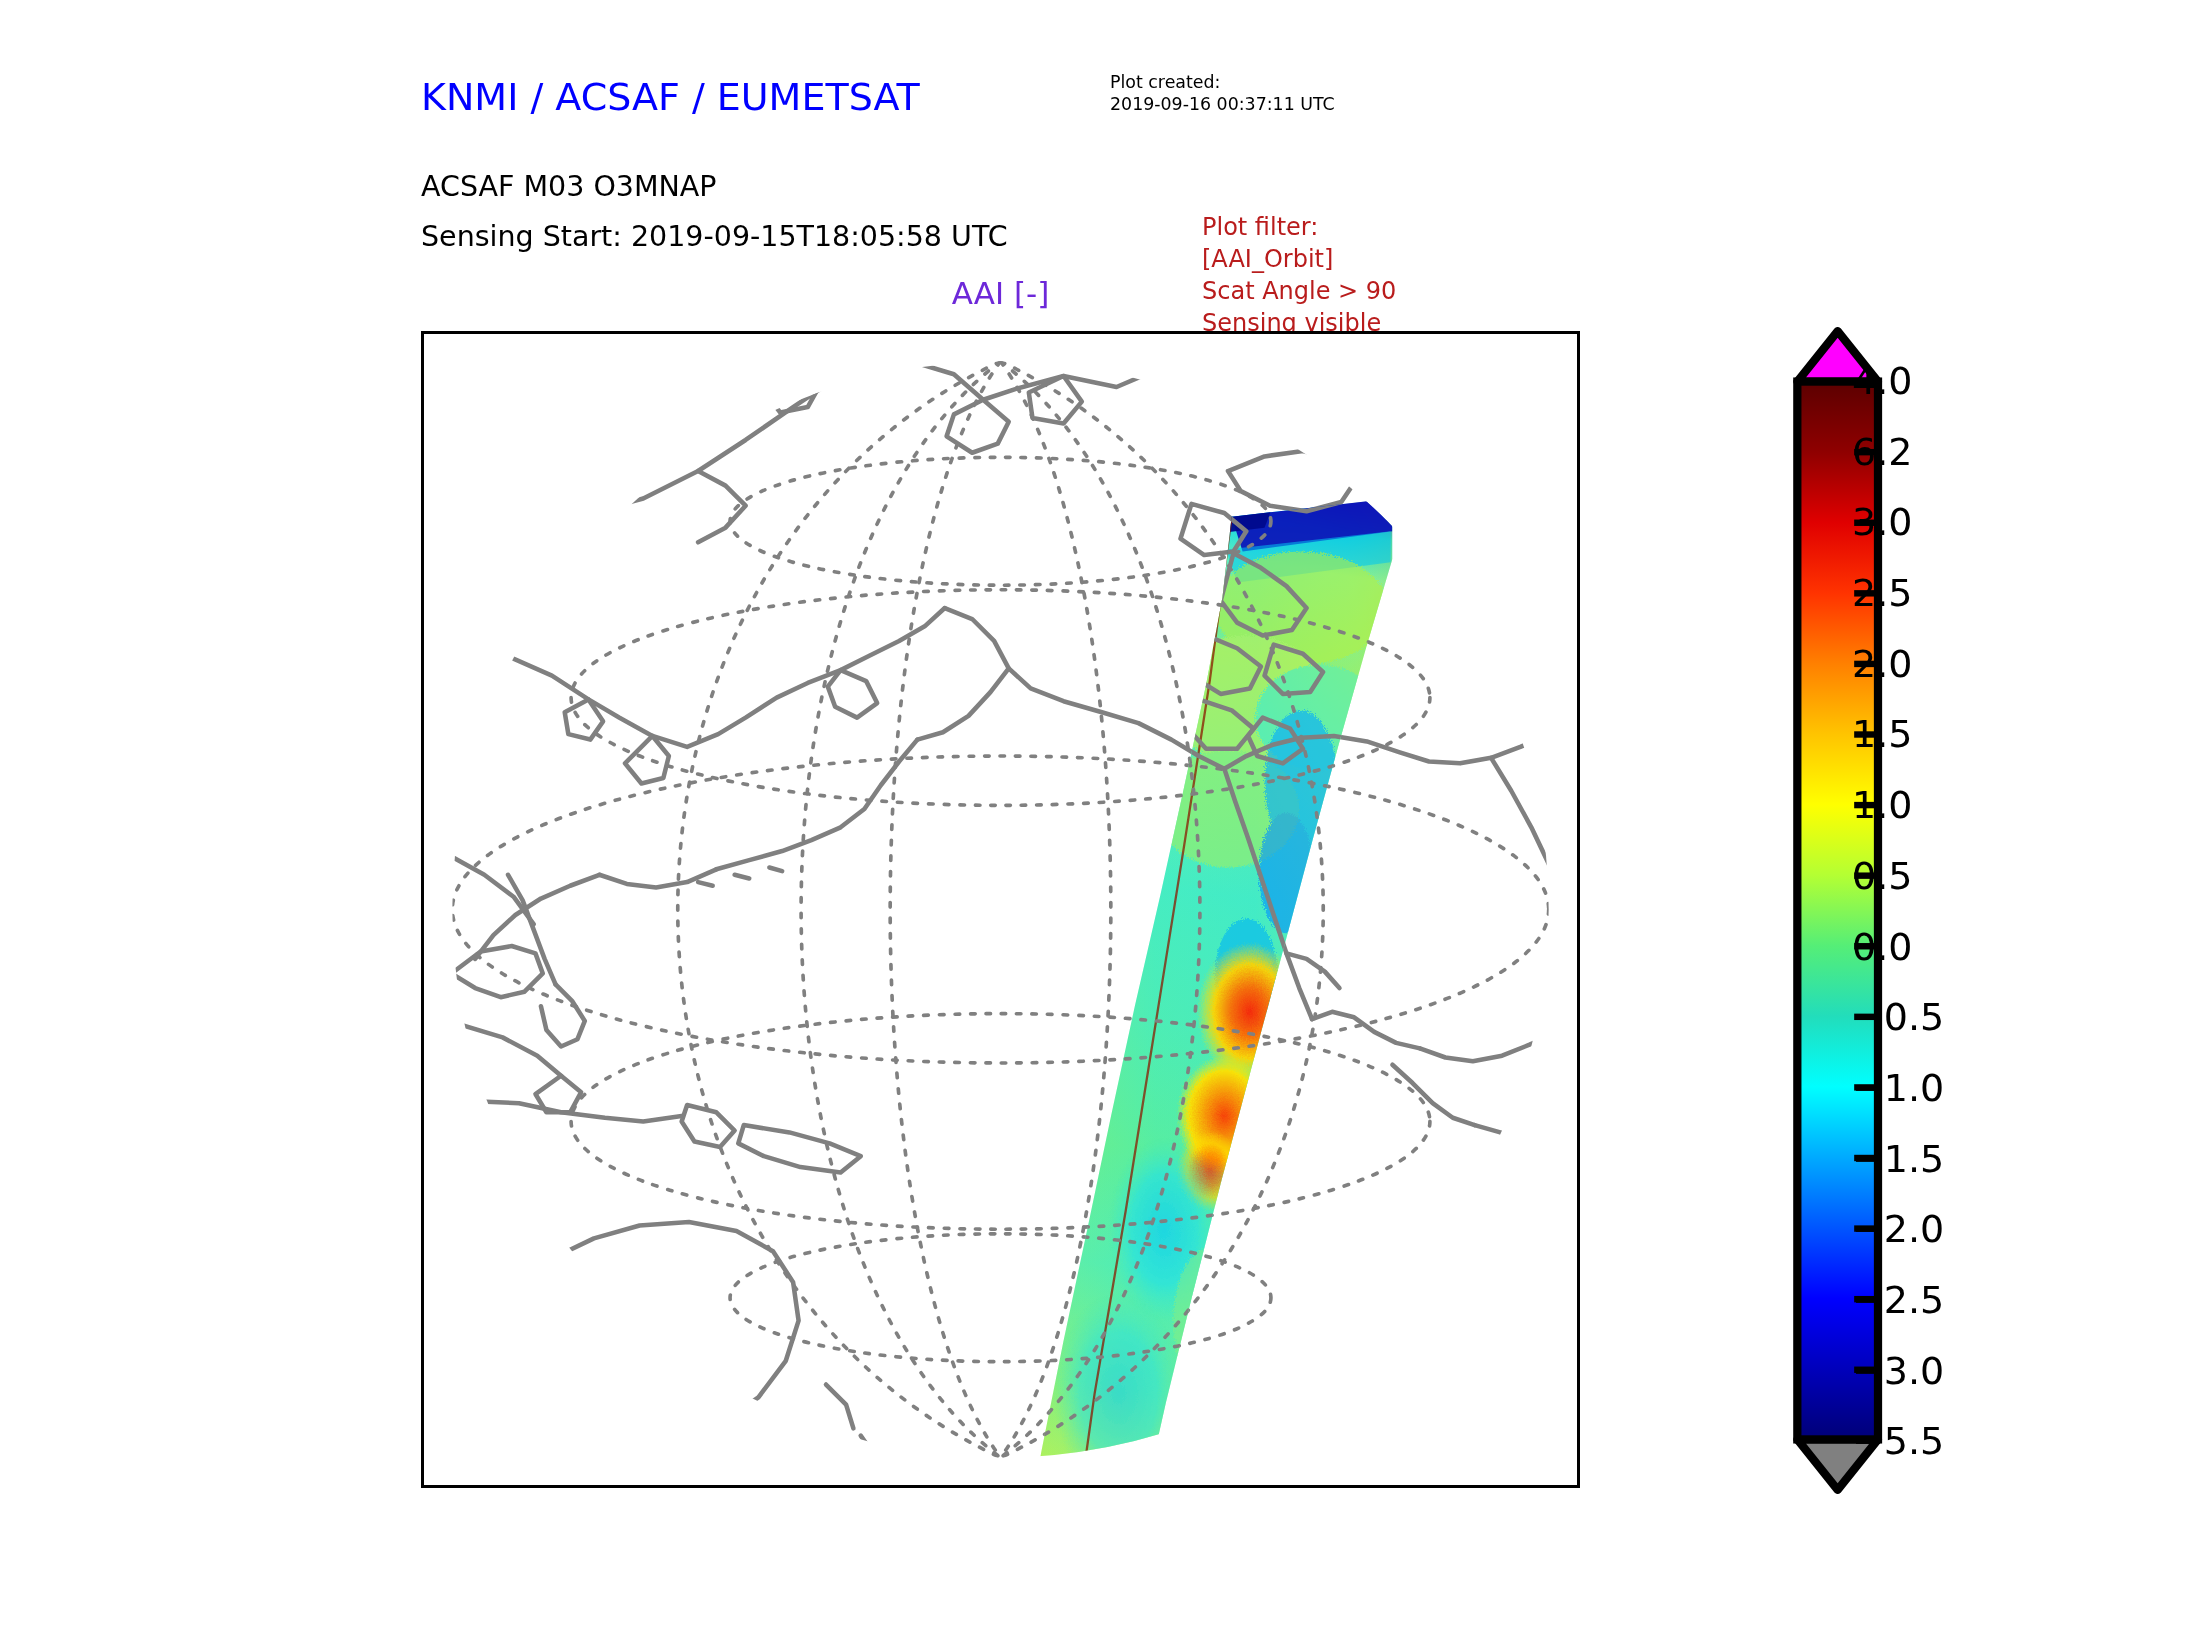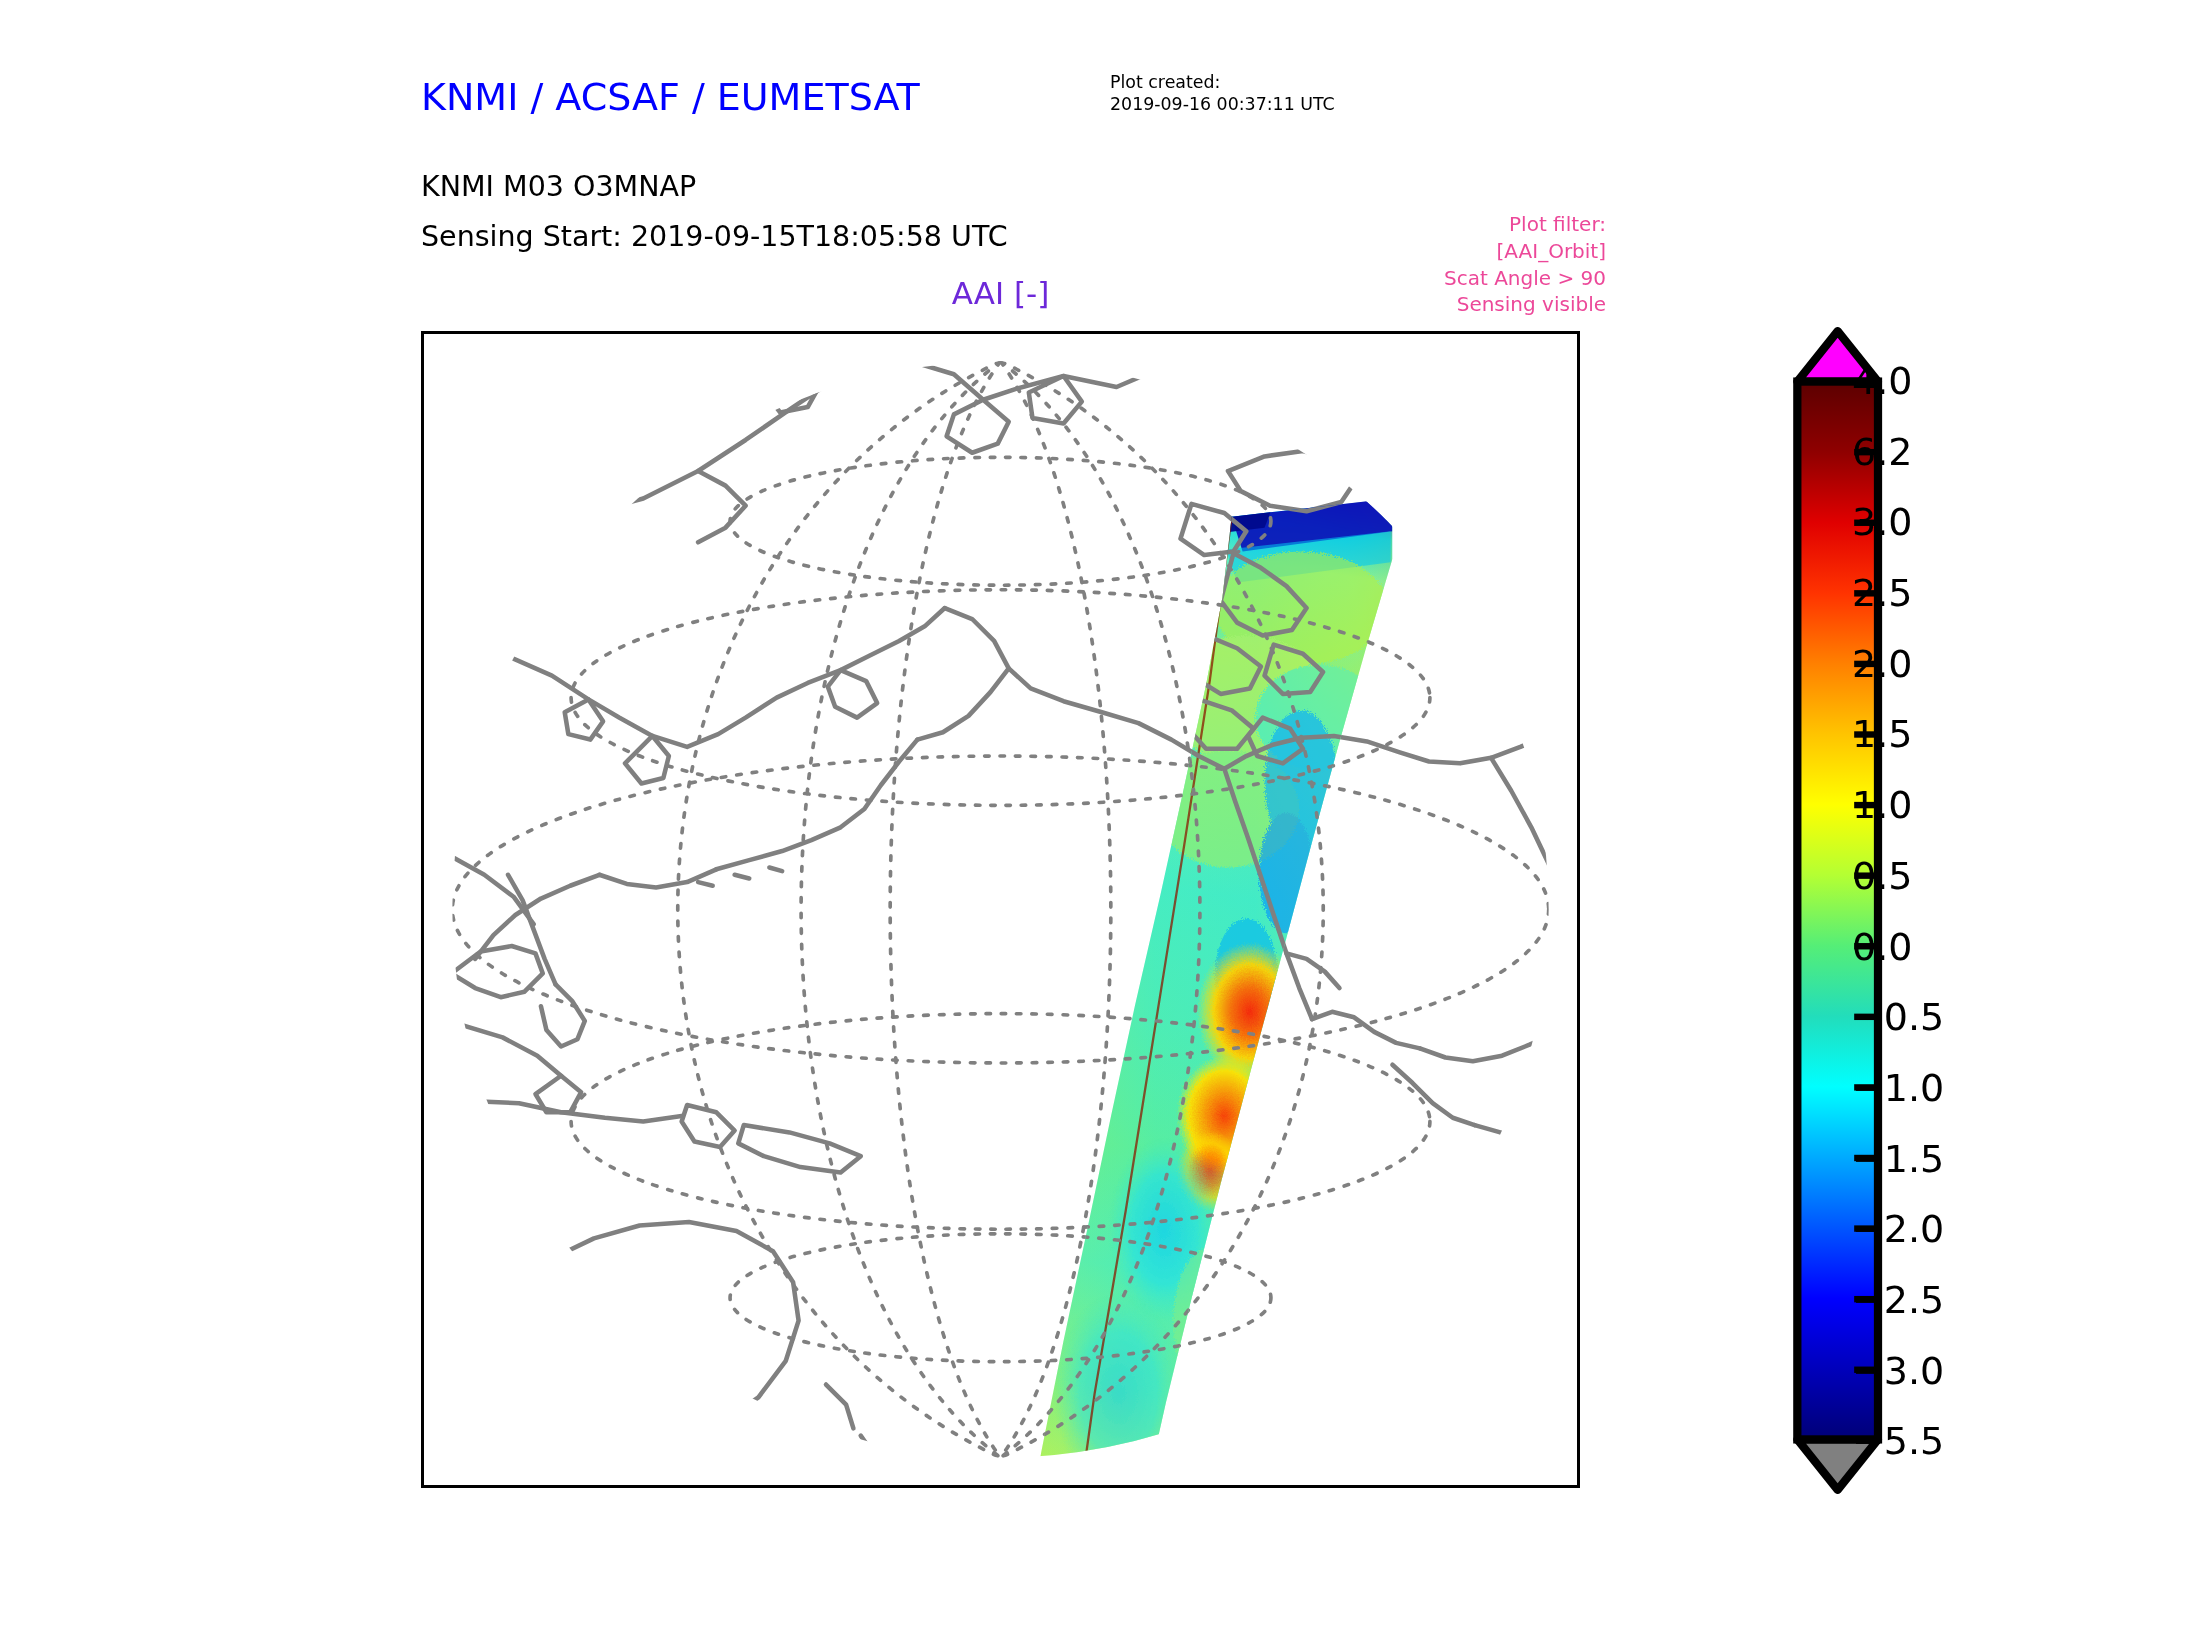--- a/index.html
+++ b/index.html
@@ -128,7 +128,7 @@
     <span class="line">2019-09-16 00:37:11 UTC</span>
   </div>
 
-  <div id="product-title">KNMI M03 O3MNAP</div>
+  <div id="product-title">ACSAF M03 O3MNAP</div>
   <div id="sensing-start">Sensing Start: 2019-09-15T18:05:58 UTC</div>
 
   <div id="plot-filter-block">

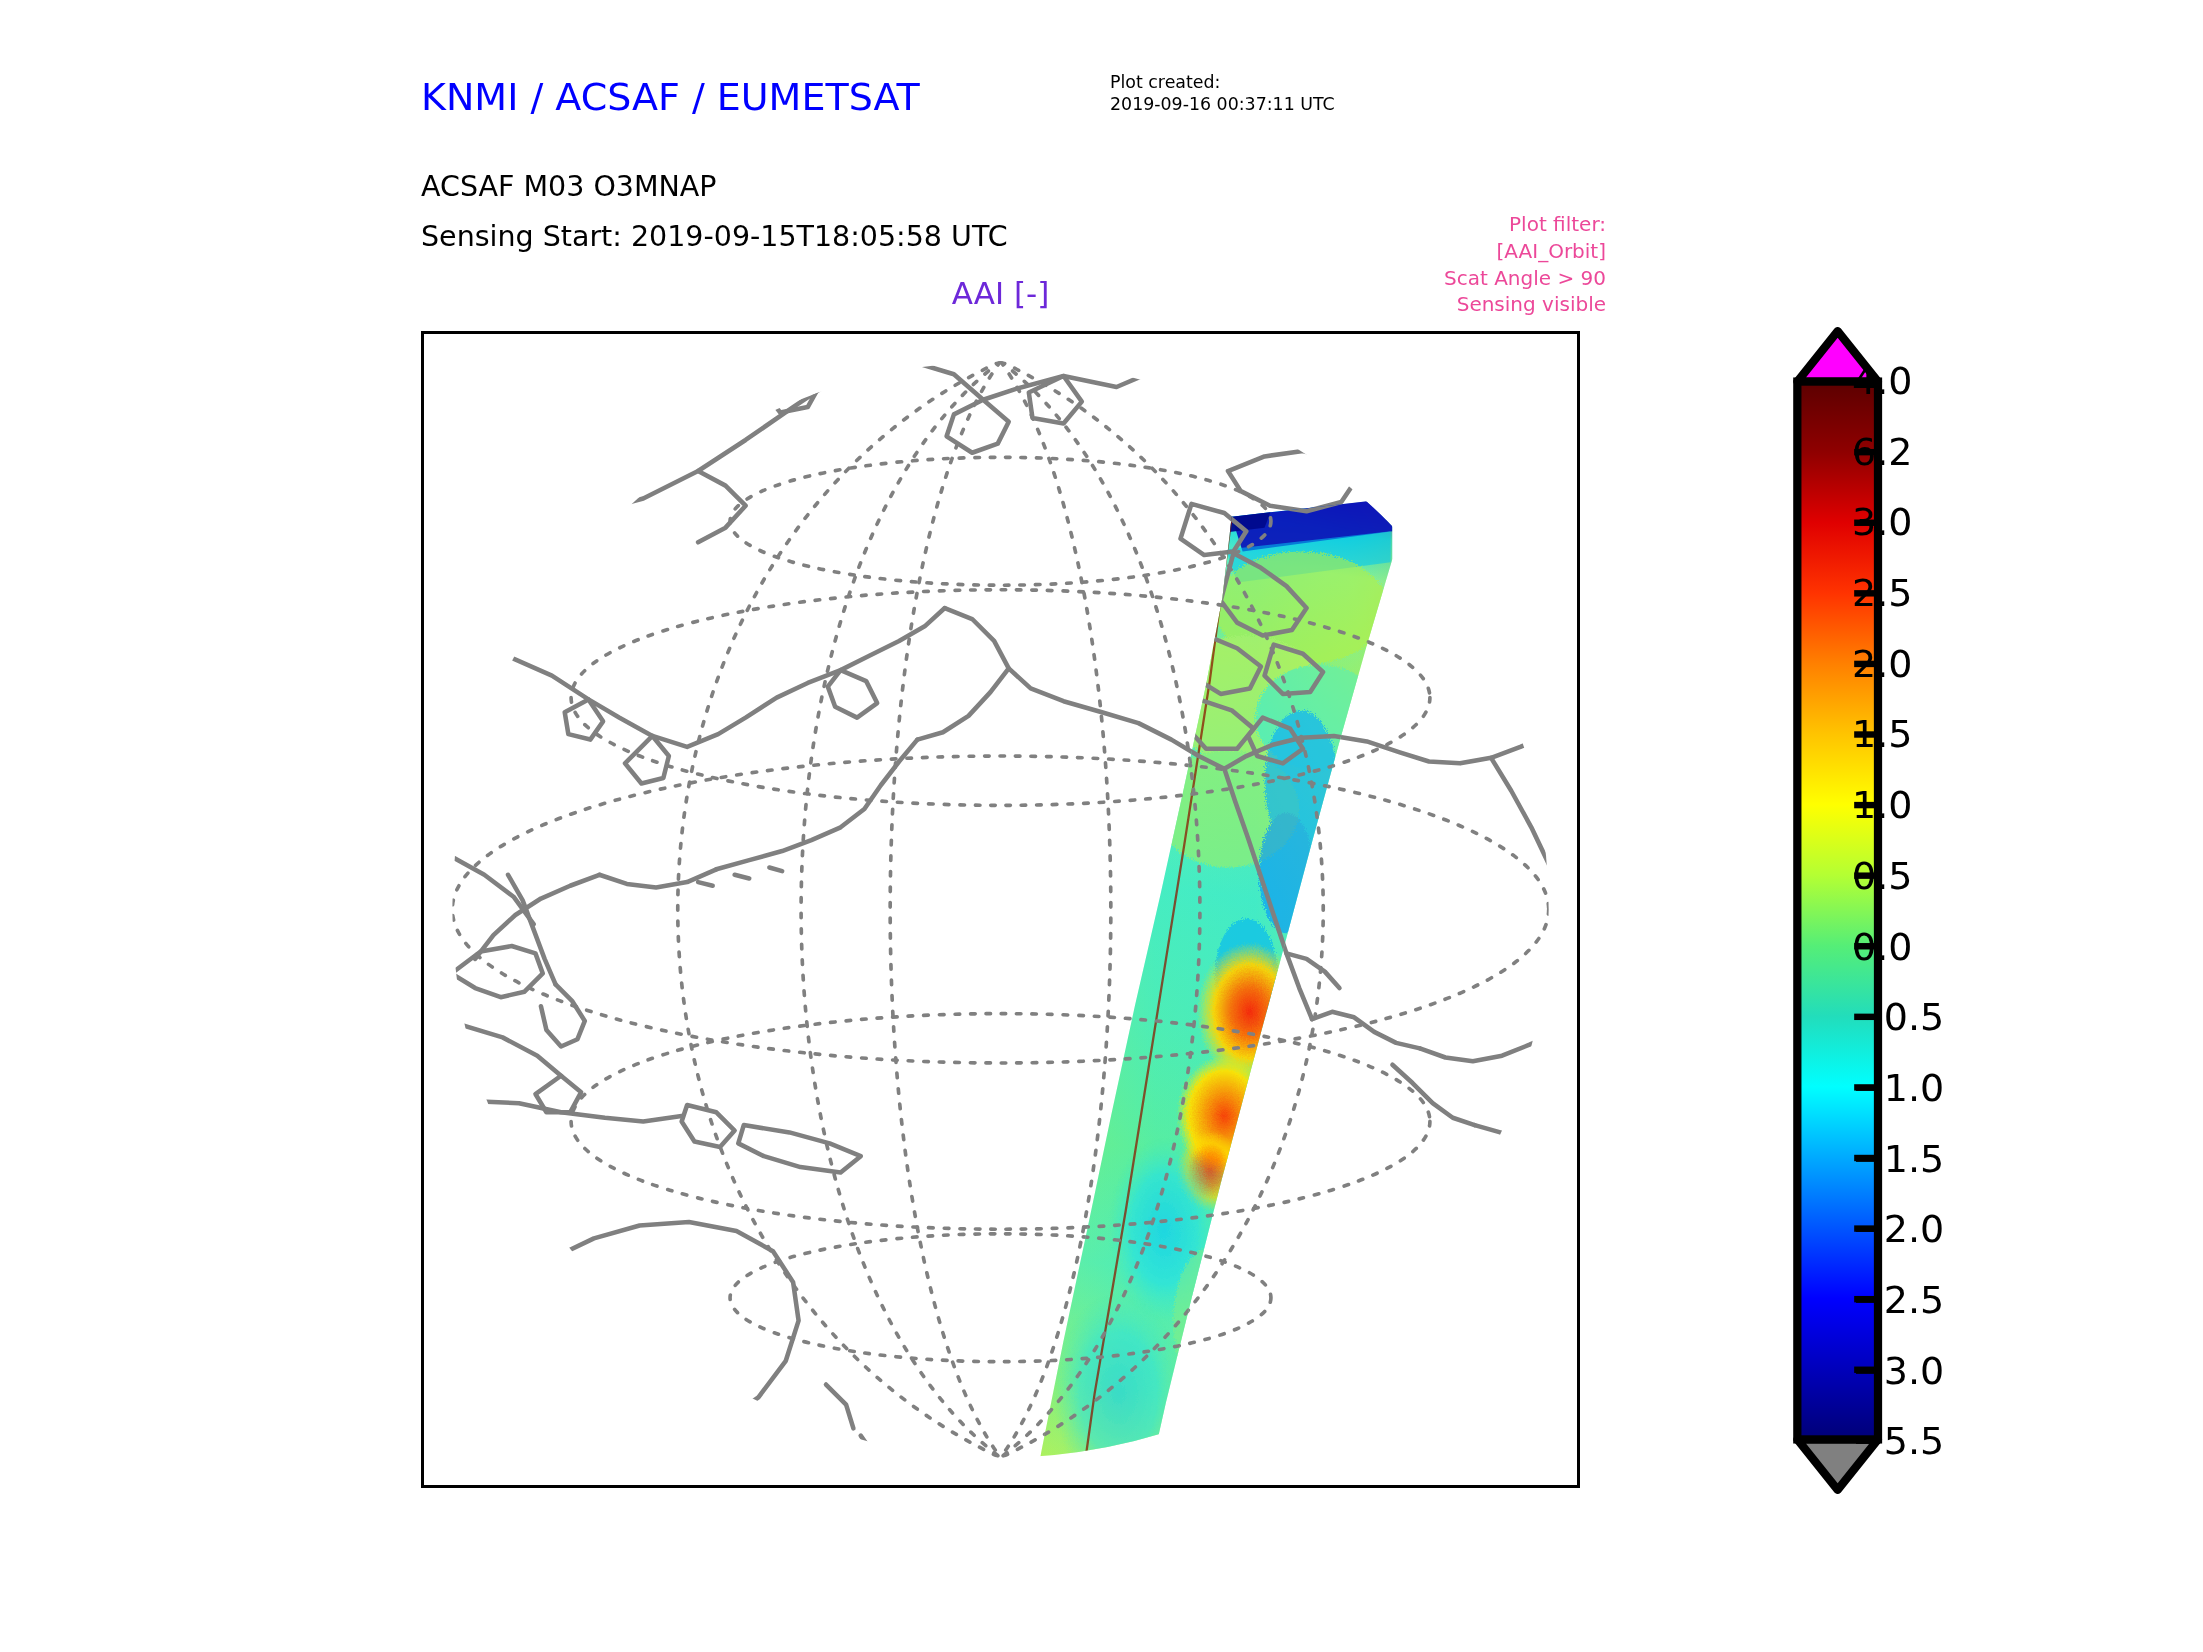--- a/index.html
+++ b/index.html
@@ -65,9 +65,8 @@
     left: 1194px;
     top: 211px;
     width: 404px;
-    text-align: right;
-    font-size: 20px;
-    color: #ec4899;
+    font-size: 24px;
+    color: #b91c1c;
     line-height: 1.34;
     white-space: nowrap;
   }

